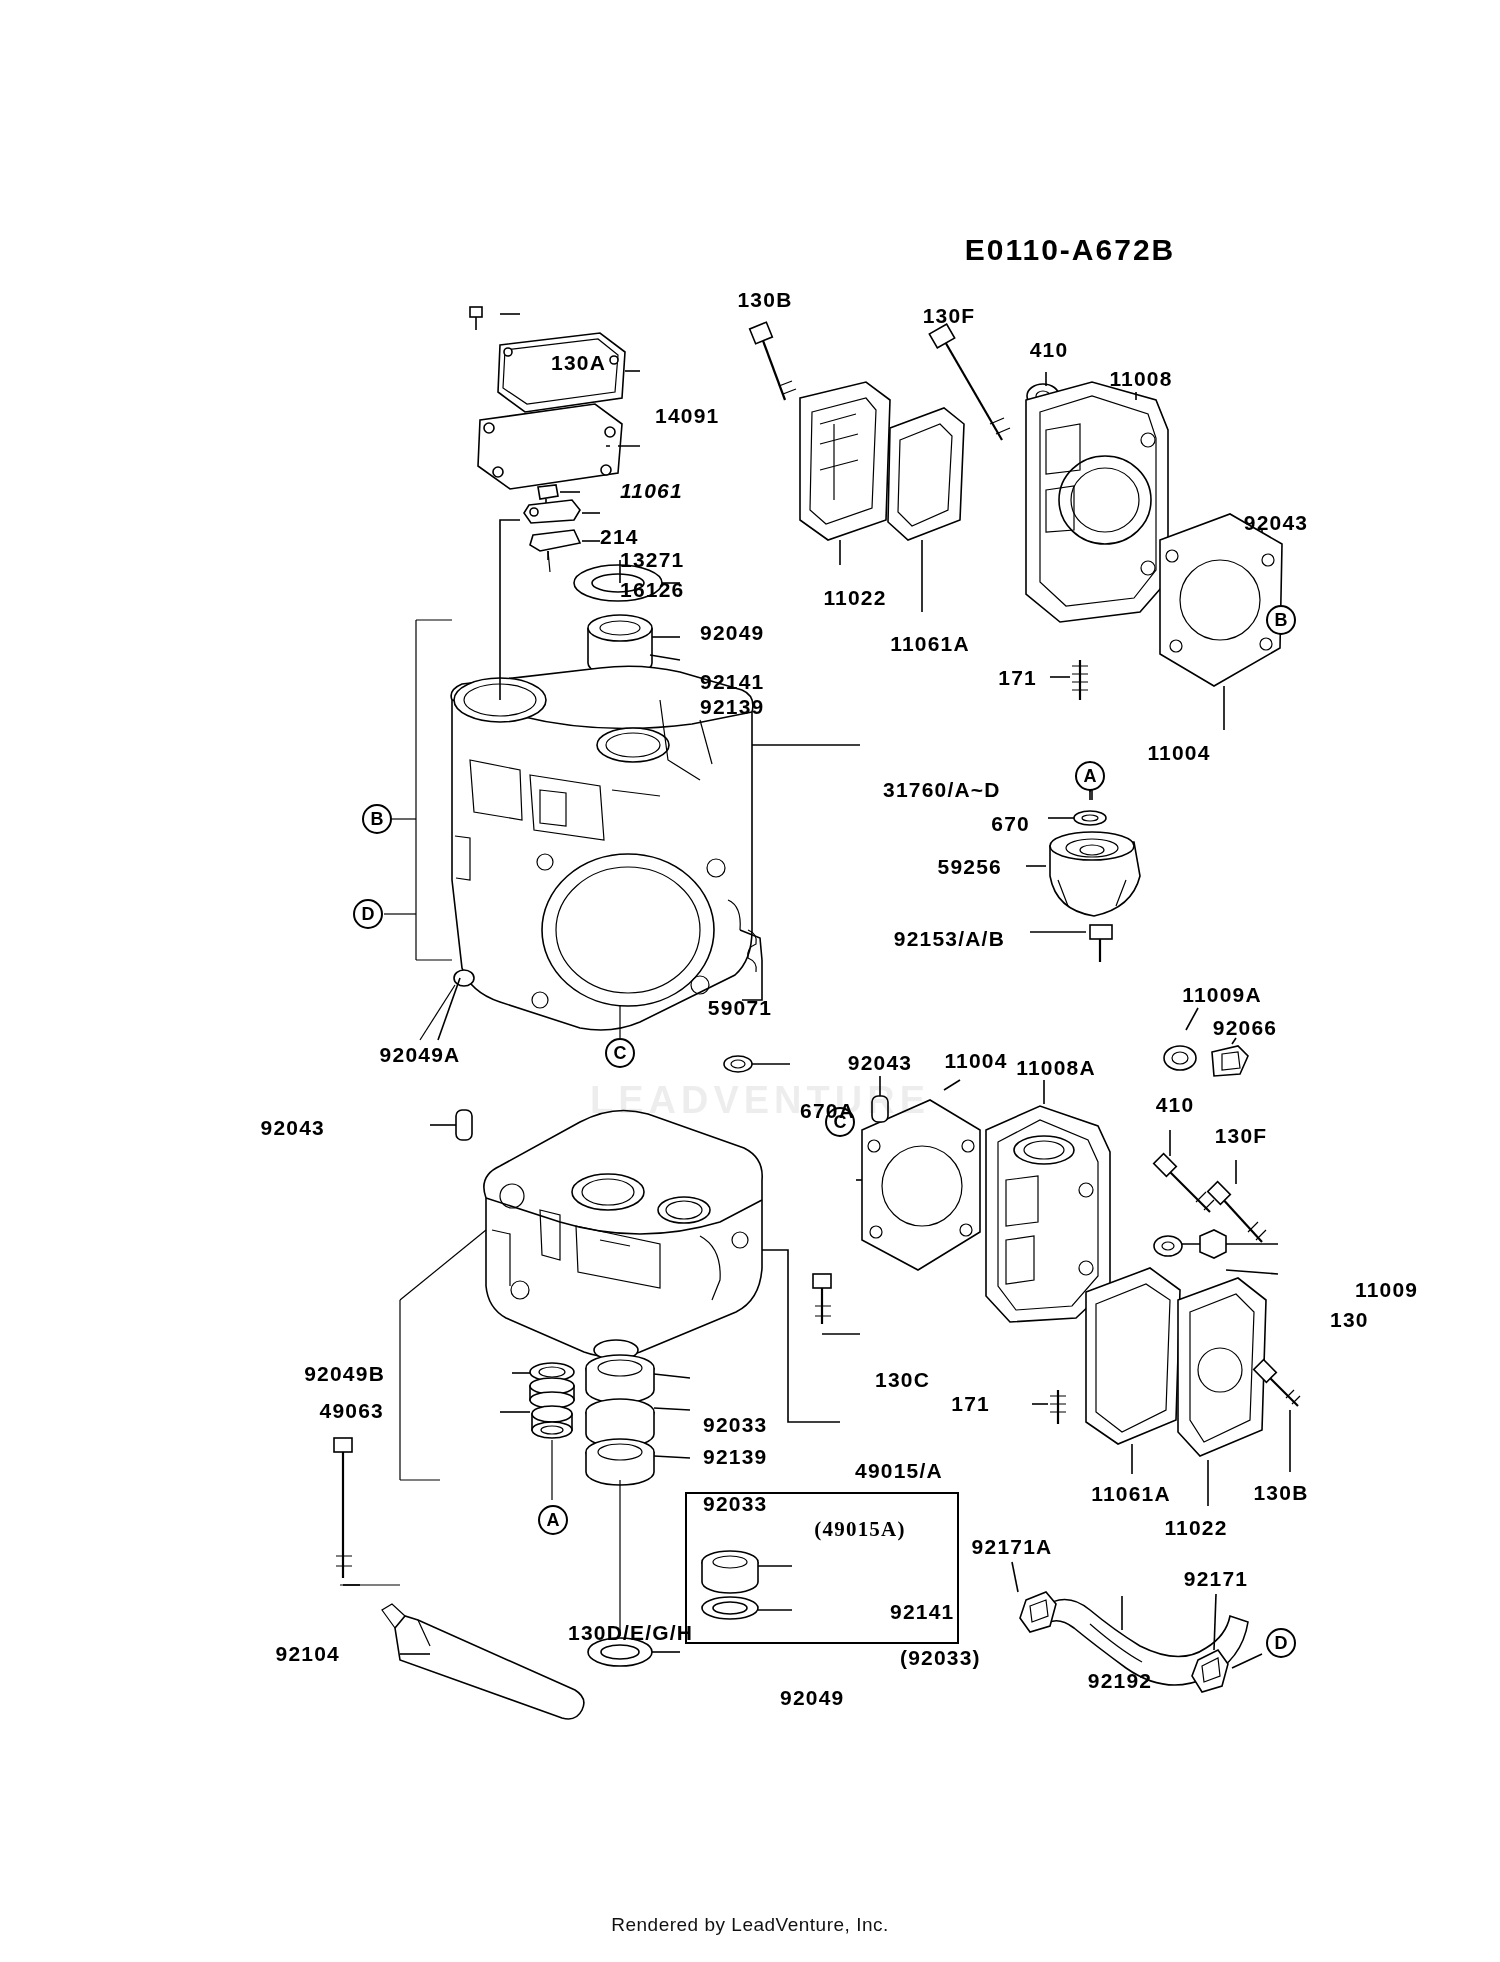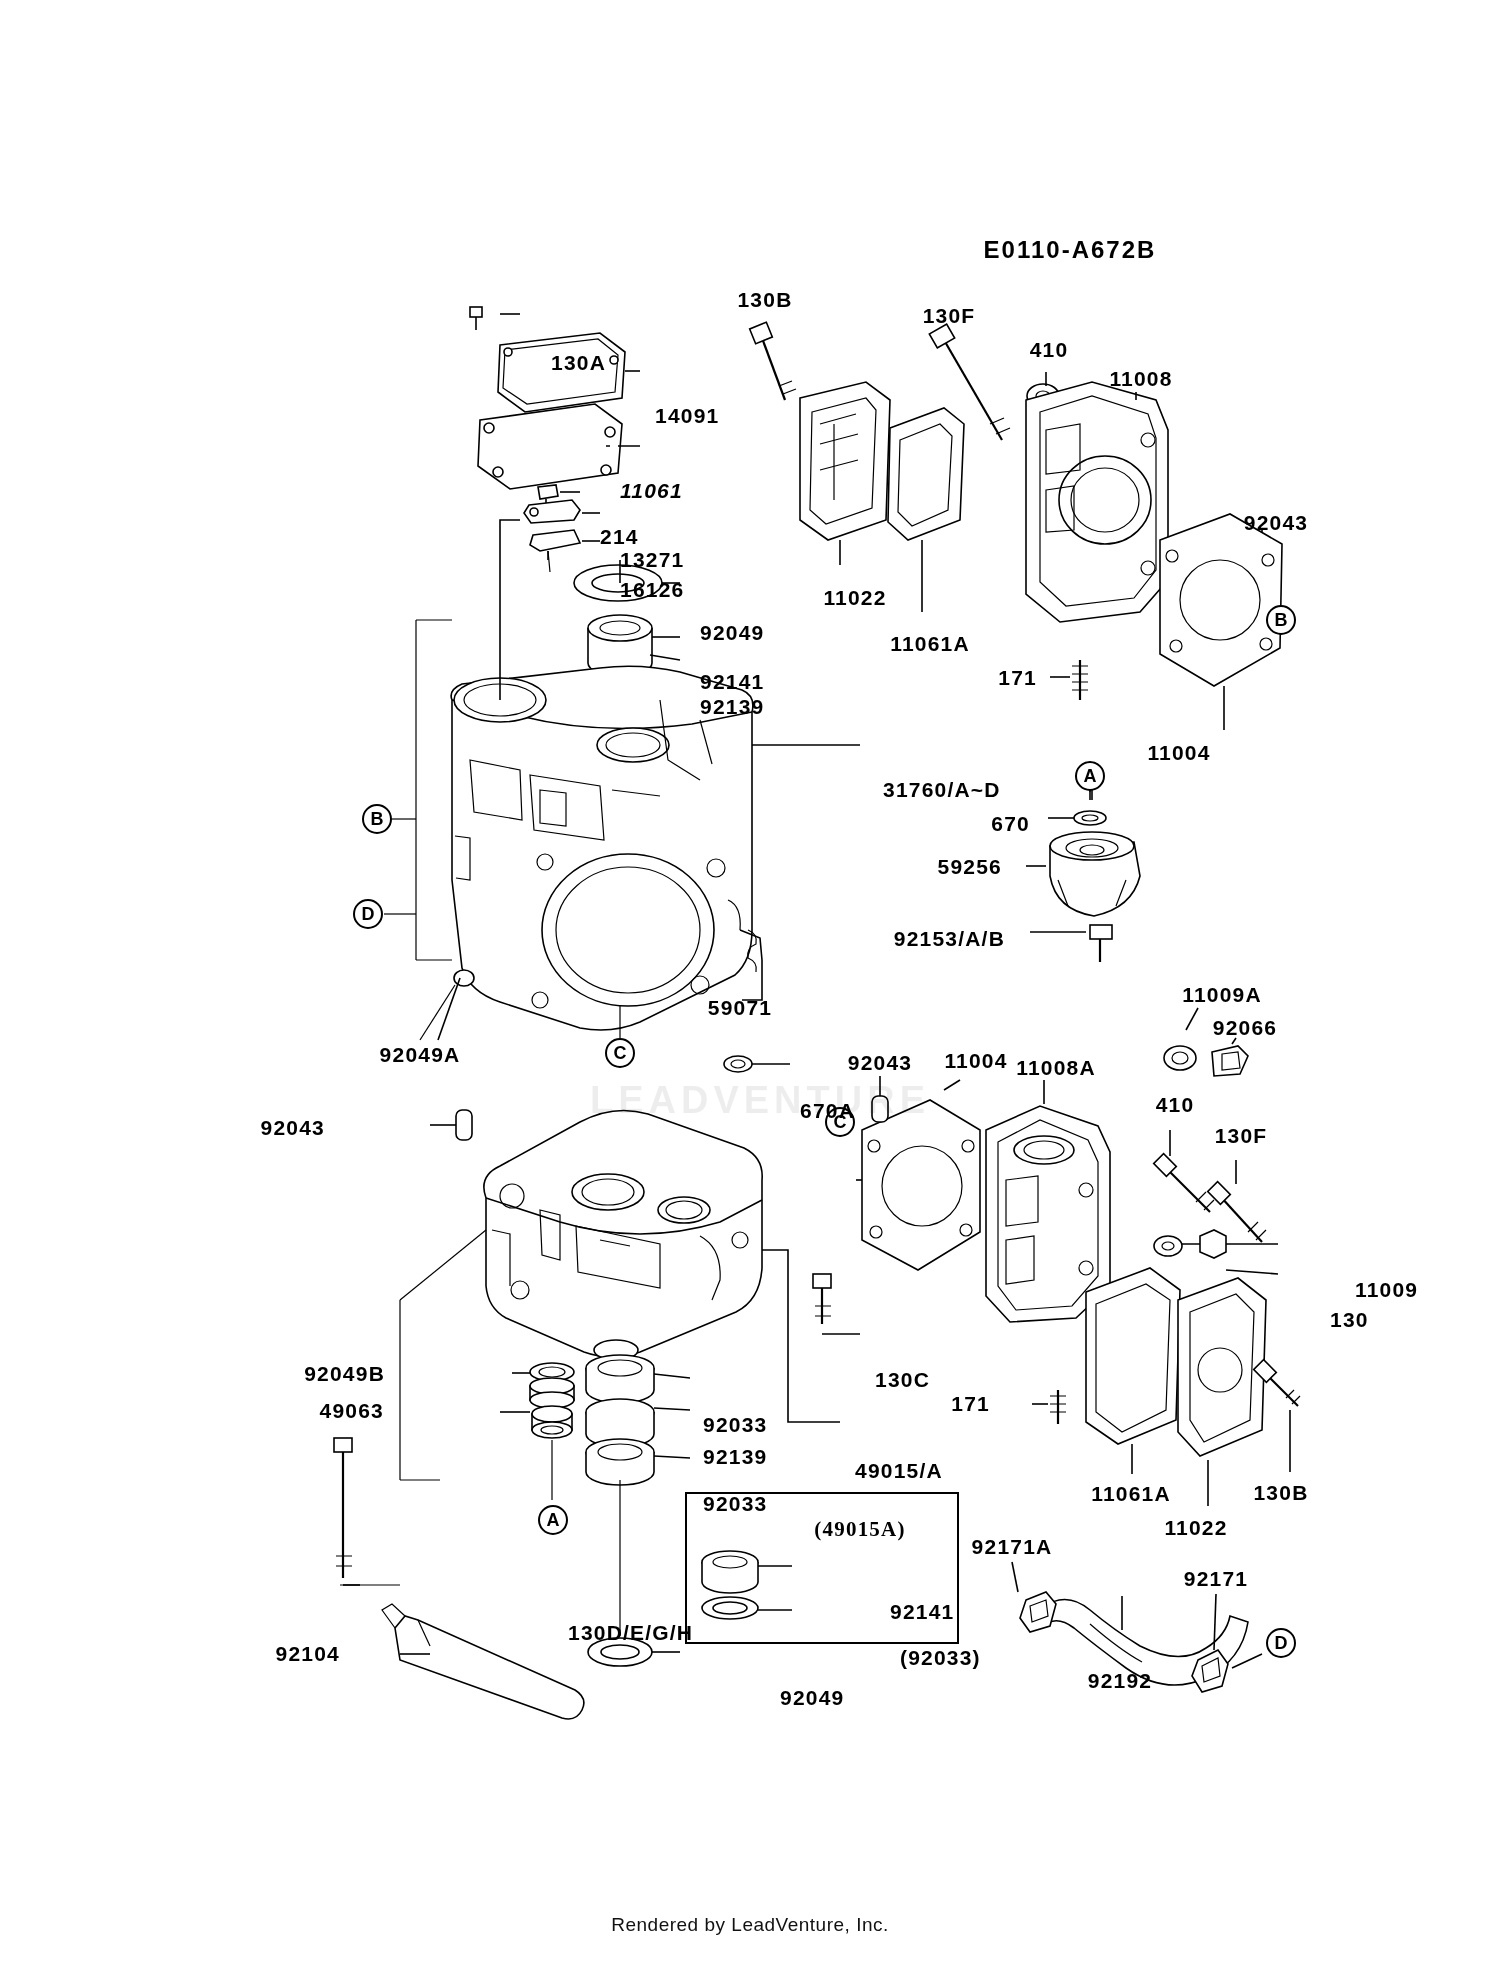--- a/index.html
+++ b/index.html
@@ -36,7 +36,7 @@
   .label.c { transform: translate(-50%, -50%); }
   #drawing-code {
     position: absolute;
-    font-size: 24px;
+    font-size: 30px;
     font-weight: bold;
     letter-spacing: 2px;
     left: 1070px;

